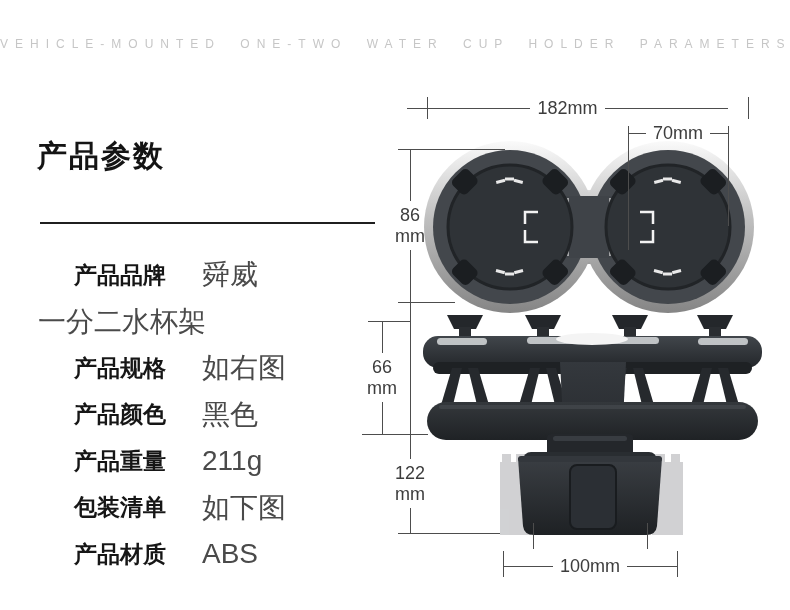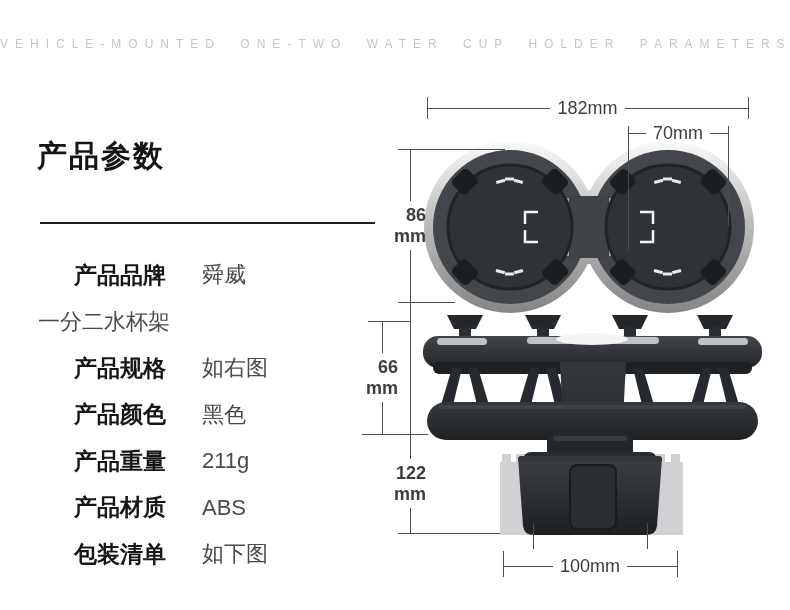--- a/index.html
+++ b/index.html
@@ -217,7 +217,7 @@
       </g>
     </svg>
 
-    <div class="dim-h" style="left:427px;top:99px;width:321px;">
+    <div class="dim-h" style="left:407px;top:99px;width:321px;">
       <span class="seg"></span>
       <span class="dim-label">182mm</span>
       <span class="seg"></span>

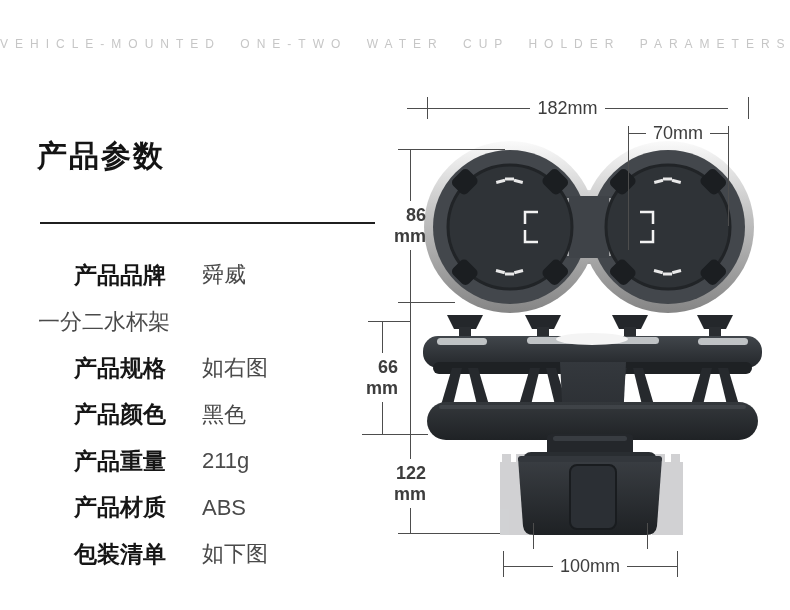--- a/index.html
+++ b/index.html
@@ -31,7 +31,7 @@
   .dim-v{position:absolute;display:flex;flex-direction:column;align-items:center;width:50px;z-index:3;}
   .dim-v .segv{width:1px;flex:1;background:var(--line);}
   .dim-label{font-size:18px;color:var(--dimtext);line-height:1.12;padding:0 7px;white-space:nowrap;}
-  .dim-v .dim-label{padding:4px 0;text-align:right;font-weight:bold;}
+  .dim-v .dim-label{padding:4px 0;text-align:center;}
   .dim-v .dim-label span{display:block;}
   .tick-h{position:absolute;height:1px;background:var(--line);z-index:3;}
   .tick-v{position:absolute;width:1px;background:var(--line);z-index:3;}

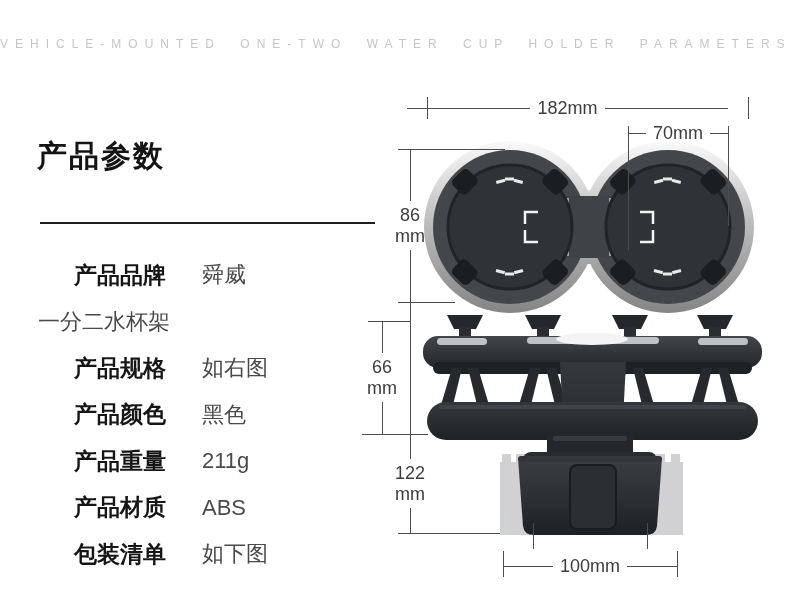--- a/index.html
+++ b/index.html
@@ -23,7 +23,7 @@
   .specs{position:absolute;top:262px;left:38px;width:345px;}
   .spec-row{display:flex;align-items:center;height:26px;margin-bottom:20.5px;text-align:center;}
   .spec-label{flex:0 0 164px;font-size:23px;font-weight:700;color:#161616;line-height:1;}
-  .spec-value{font-size:22px;font-weight:400;color:#4a4a4a;line-height:1;}
+  .spec-value{font-size:28px;font-weight:400;color:#4a4a4a;line-height:1;}
   .figure{position:absolute;left:0;top:0;width:790px;height:610px;}
   .product-svg{position:absolute;left:415px;top:140px;width:355px;height:405px;z-index:1;}
   .dim-h{position:absolute;display:flex;align-items:center;height:18px;z-index:3;}

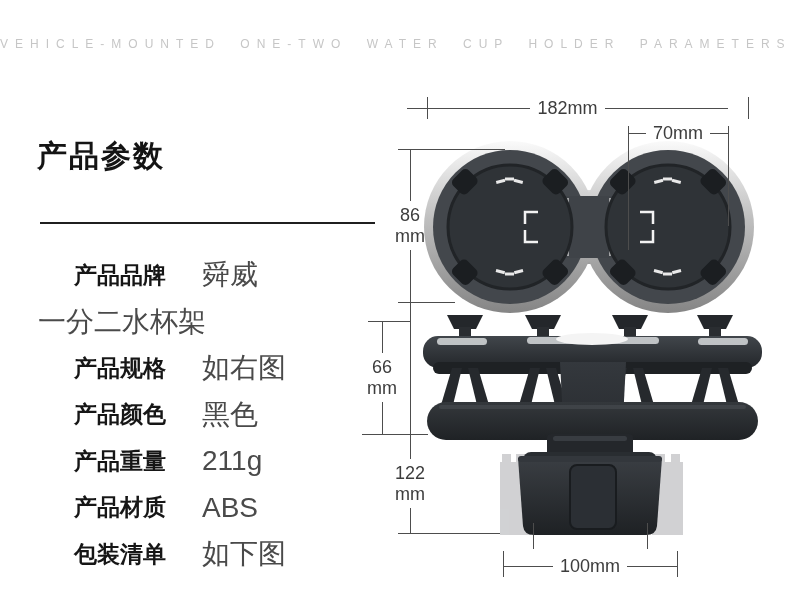--- a/index.html
+++ b/index.html
@@ -67,12 +67,12 @@
       <span class="spec-value">211g</span>
     </div>
     <div class="spec-row">
+      <span class="spec-label">包装清单</span>
+      <span class="spec-value">如下图</span>
+    </div>
+    <div class="spec-row">
       <span class="spec-label">产品材质</span>
       <span class="spec-value">ABS</span>
-    </div>
-    <div class="spec-row">
-      <span class="spec-label">包装清单</span>
-      <span class="spec-value">如下图</span>
     </div>
   </div>
 

